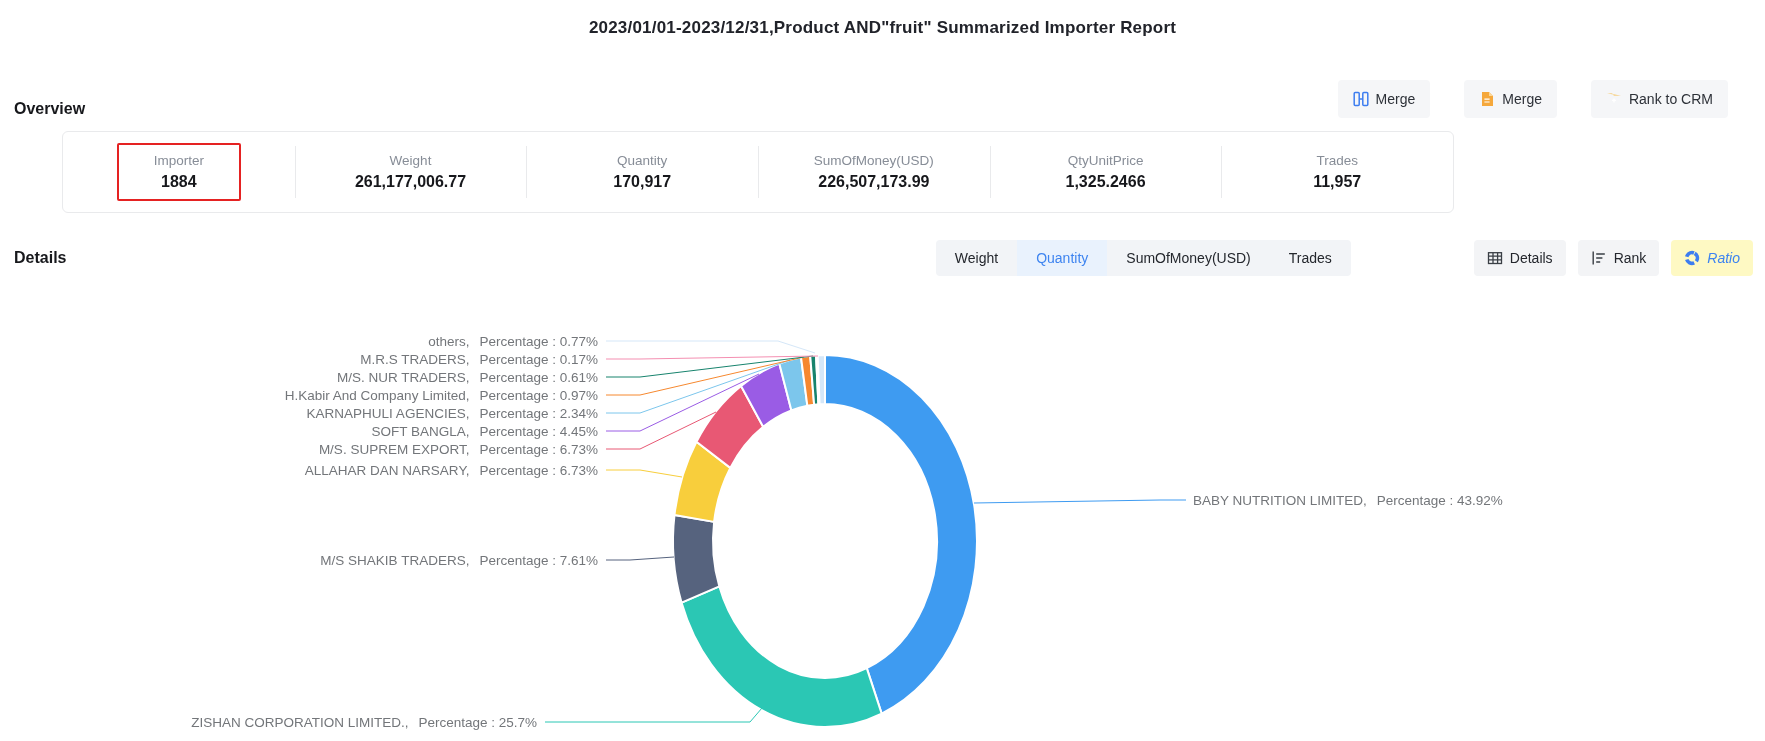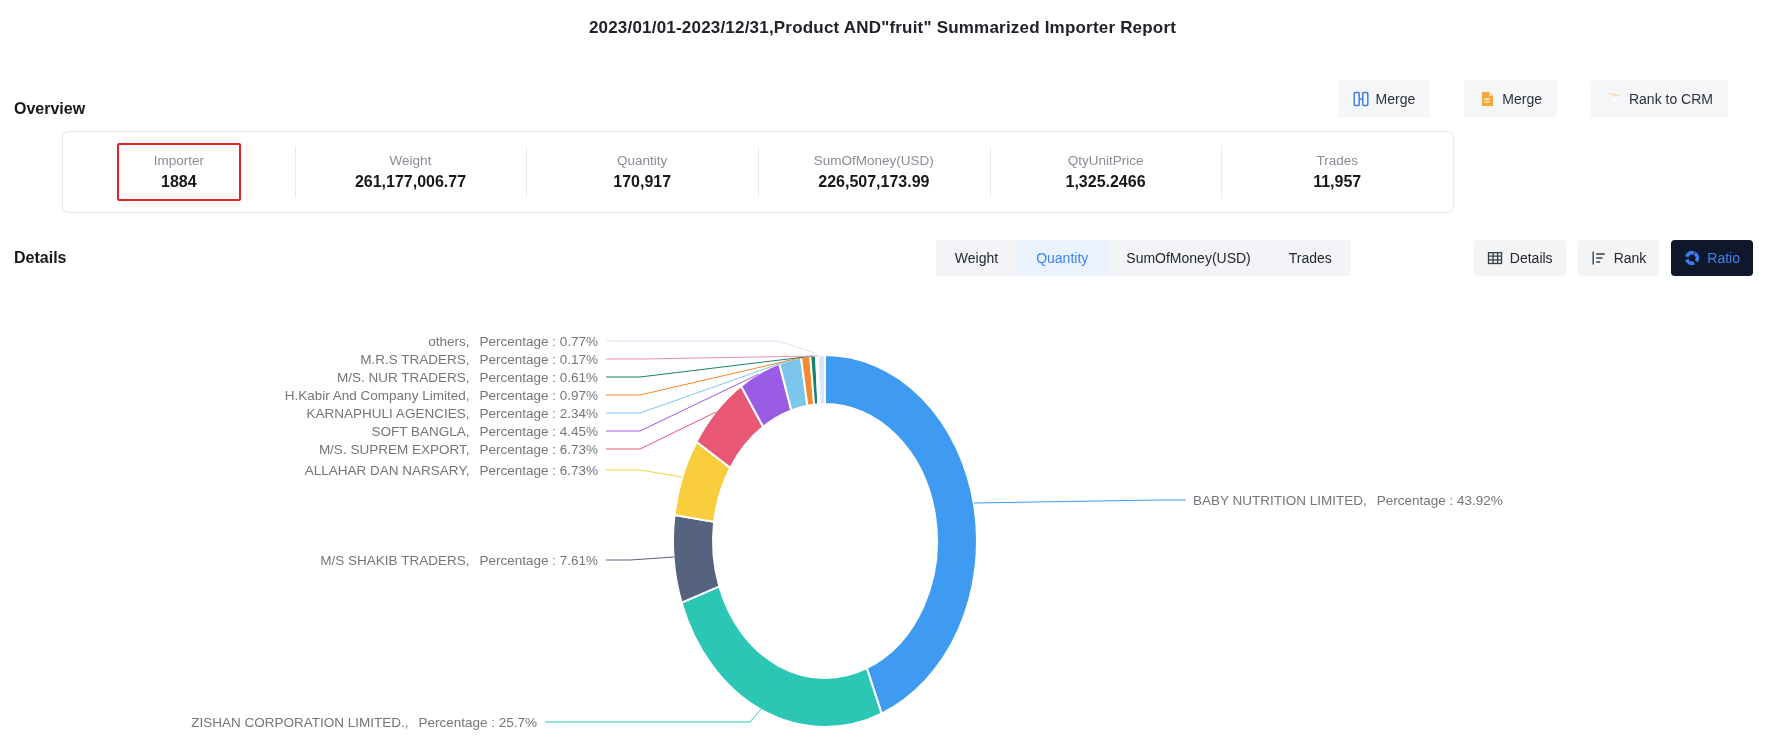--- a/index.html
+++ b/index.html
@@ -45,7 +45,7 @@
   .view-btn { height:36px; padding:0 13px; background:#f3f4f6; border:none; border-radius:4px;
     display:flex; align-items:center; gap:7px; font-size:14px; color:#24272d; cursor:pointer;
     font-family:inherit; }
-  .view-btn.active { background:#0f172a; color:#3d84f0; }
+  .view-btn.active { background:#fef9c3; color:#3d84f0;font-style:italic; }
   .view-btn svg { display:block; }
 
   

